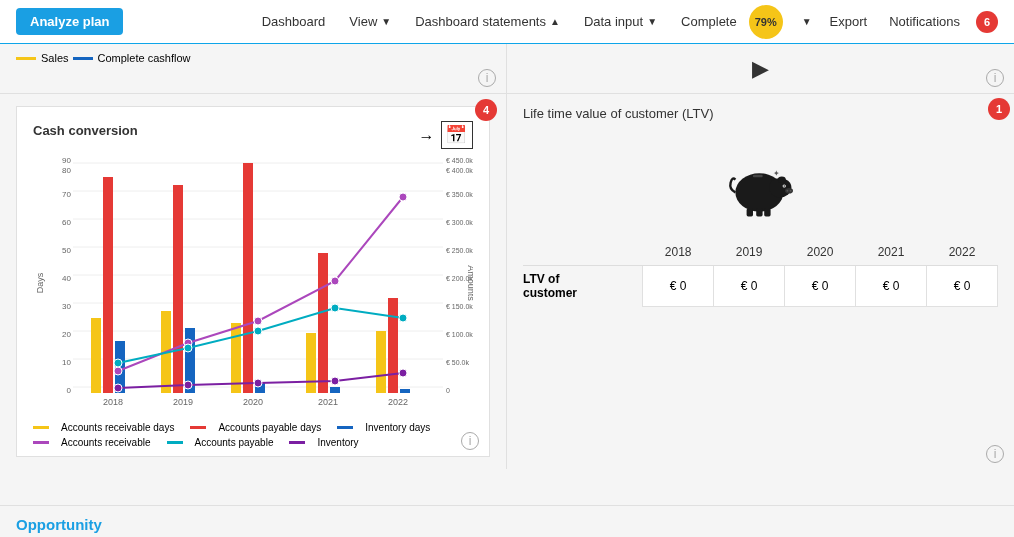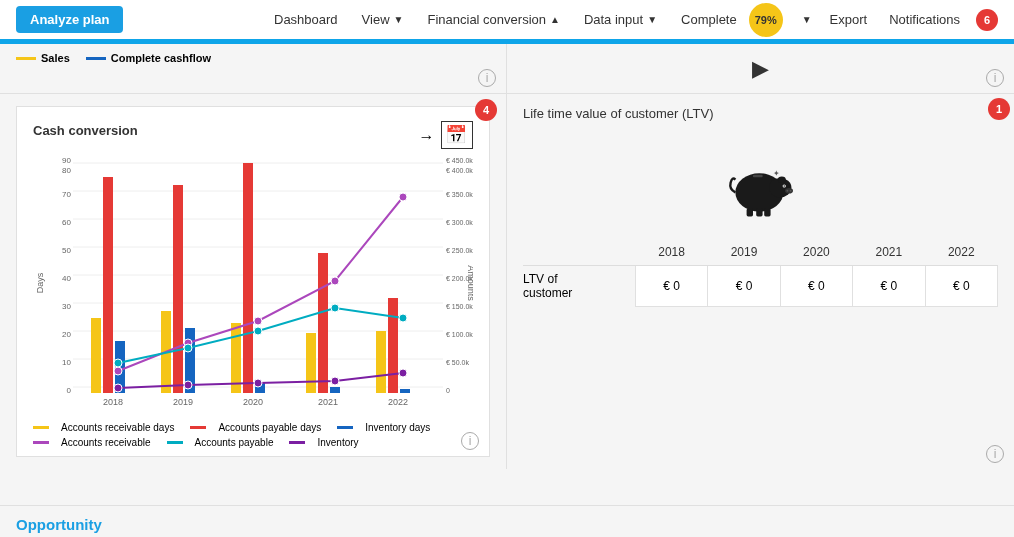--- a/index.html
+++ b/index.html
@@ -9,7 +9,7 @@
     .navbar {
       display: flex; align-items: center;
       background: #fff; height: 44px; padding: 0 16px;
-      border-bottom: 5px solid #0ea5e9;
+      border-bottom: 1px solid #0ea5e9;
       position: relative; z-index: 10;
     }
     .analyze-btn {

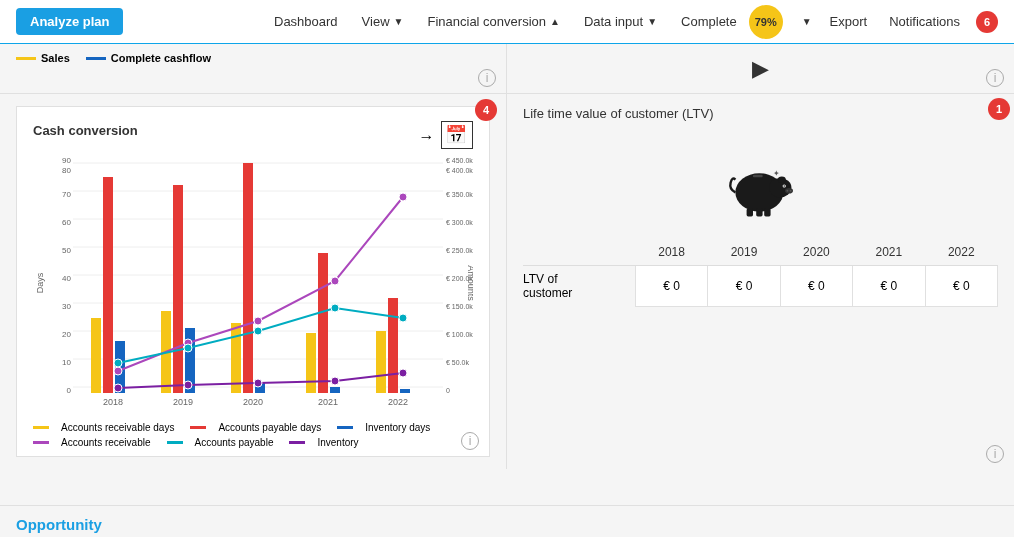--- a/index.html
+++ b/index.html
@@ -148,7 +148,7 @@
       <span class="arrow">▼</span>
     </div>
     <div class="nav-item">
-      <span>Financial conversion</span>
+      <span>Dashboard statements</span>
       <span class="arrow">▲</span>
     </div>
     <div class="nav-item">

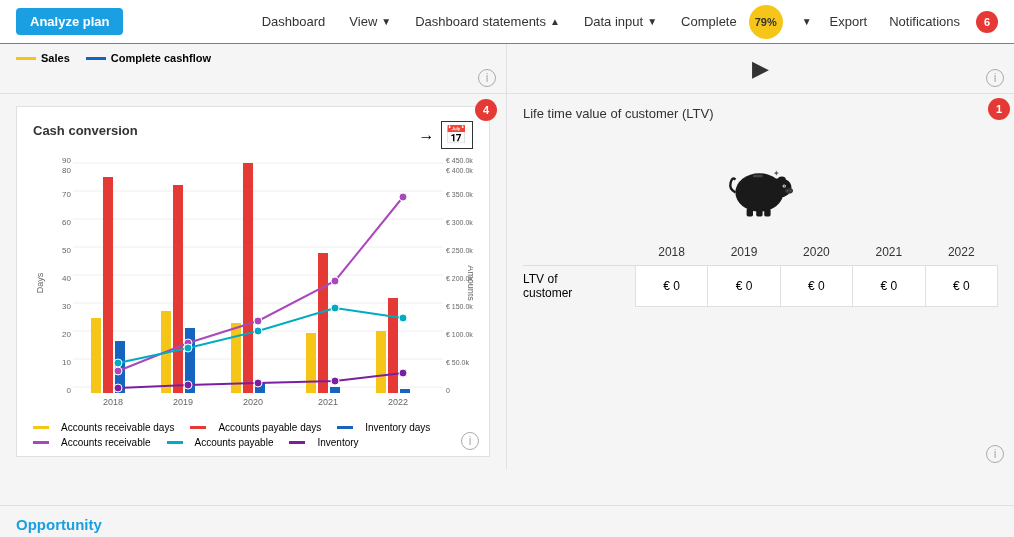--- a/index.html
+++ b/index.html
@@ -63,7 +63,7 @@
     .strip-panel.left { border-right: 1px solid #e0e0e0; border-bottom: 1px solid #e0e0e0; }
     .strip-panel.right { border-bottom: 1px solid #e0e0e0; }
 
-    .legend-row { display: flex; align-items: center; gap: 16px; font-weight: bold; }
+    .legend-row { display: flex; align-items: center; gap: 4px; }
     .legend-item { display: flex; align-items: center; gap: 5px; font-size: 11px; }
     .legend-dot { width: 20px; height: 3px; }
     .legend-dot.yellow { background: #f5c518; }

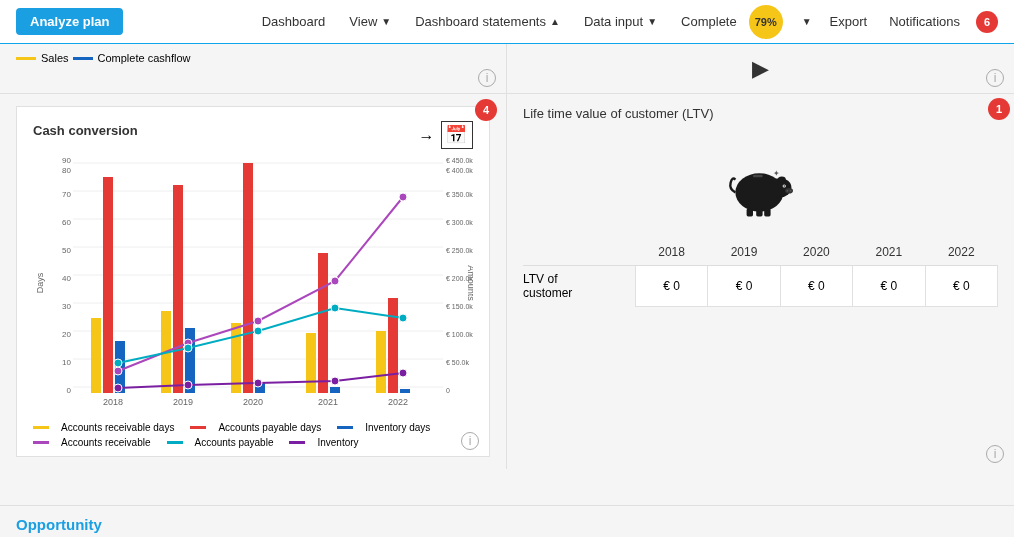--- a/index.html
+++ b/index.html
@@ -105,7 +105,7 @@
     }
     .ltv-table td.row-label {
       text-align: left; background: transparent;
-      border: none; font-weight: normal; padding-left: 0;
+      border: none; font-weight: bold; padding-left: 0;
     }
 
     

